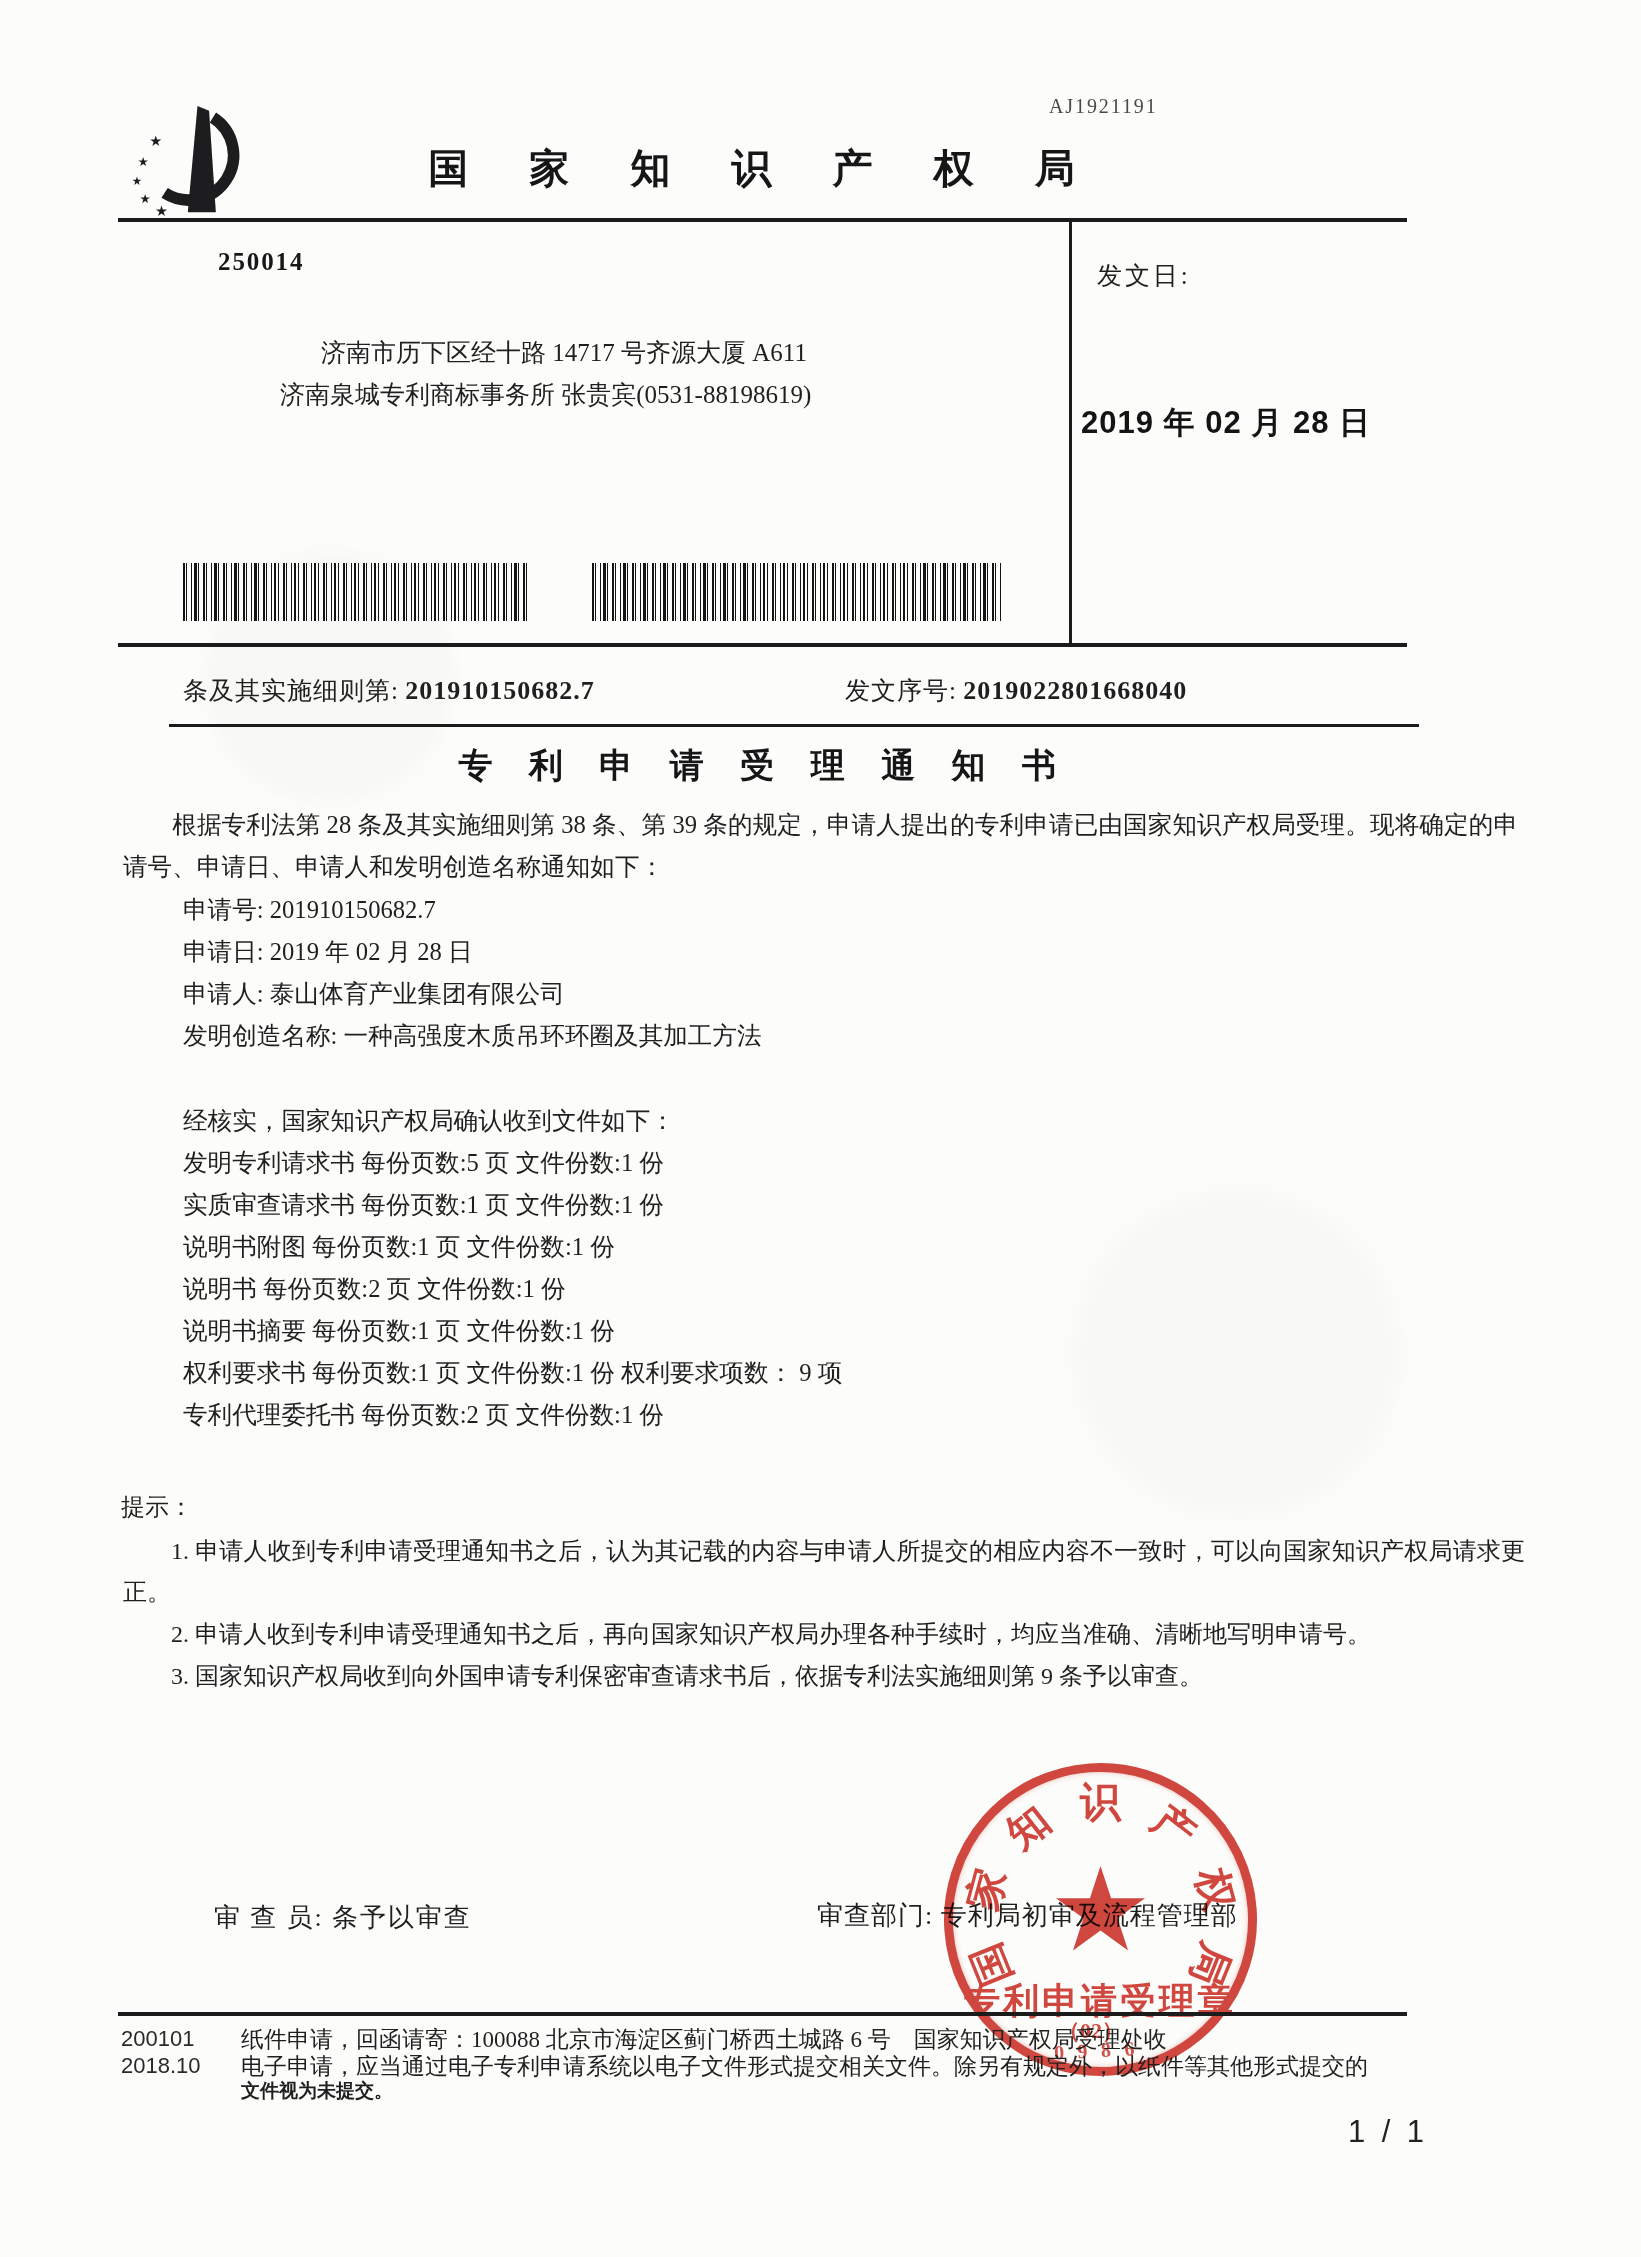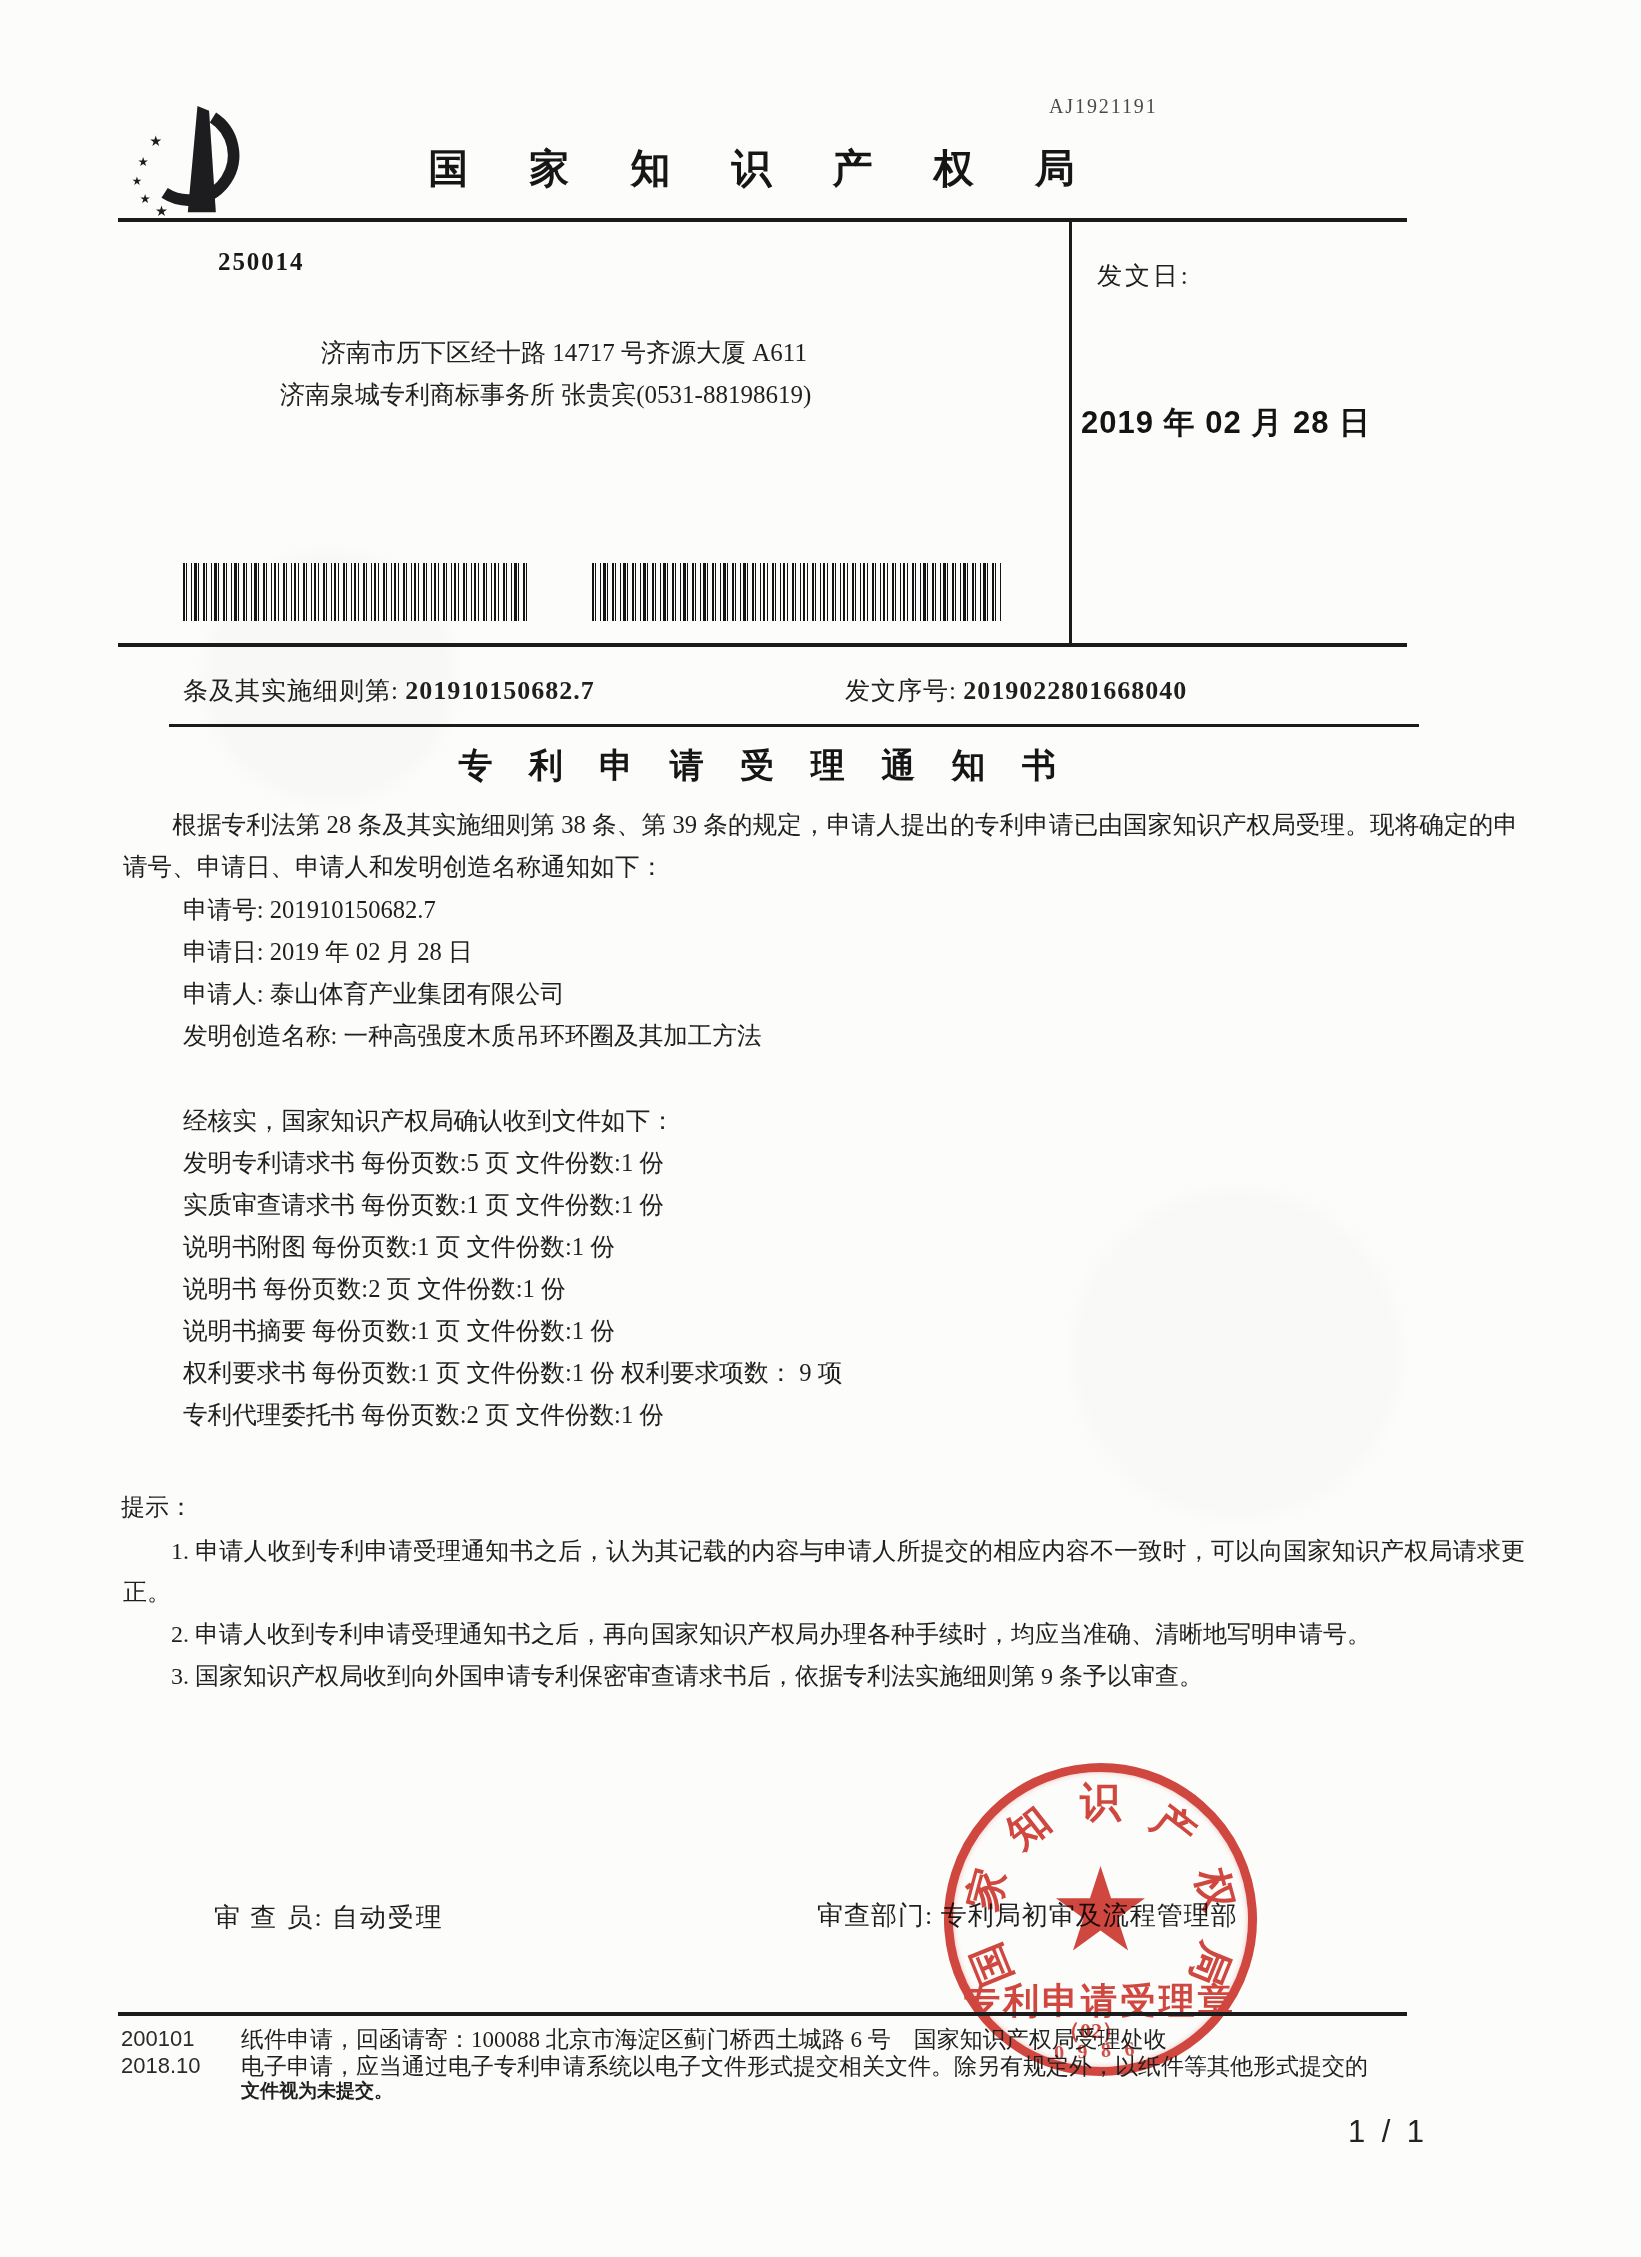--- a/index.html
+++ b/index.html
@@ -147,7 +147,7 @@
 
   <div class="abs signoff-exam">
     <span>审 查 员:</span>
-    <span>自动受理</span>
+    <span>条予以审查</span>
   </div>
   <div class="abs signoff-dept">
     <span>审查部门:</span>

